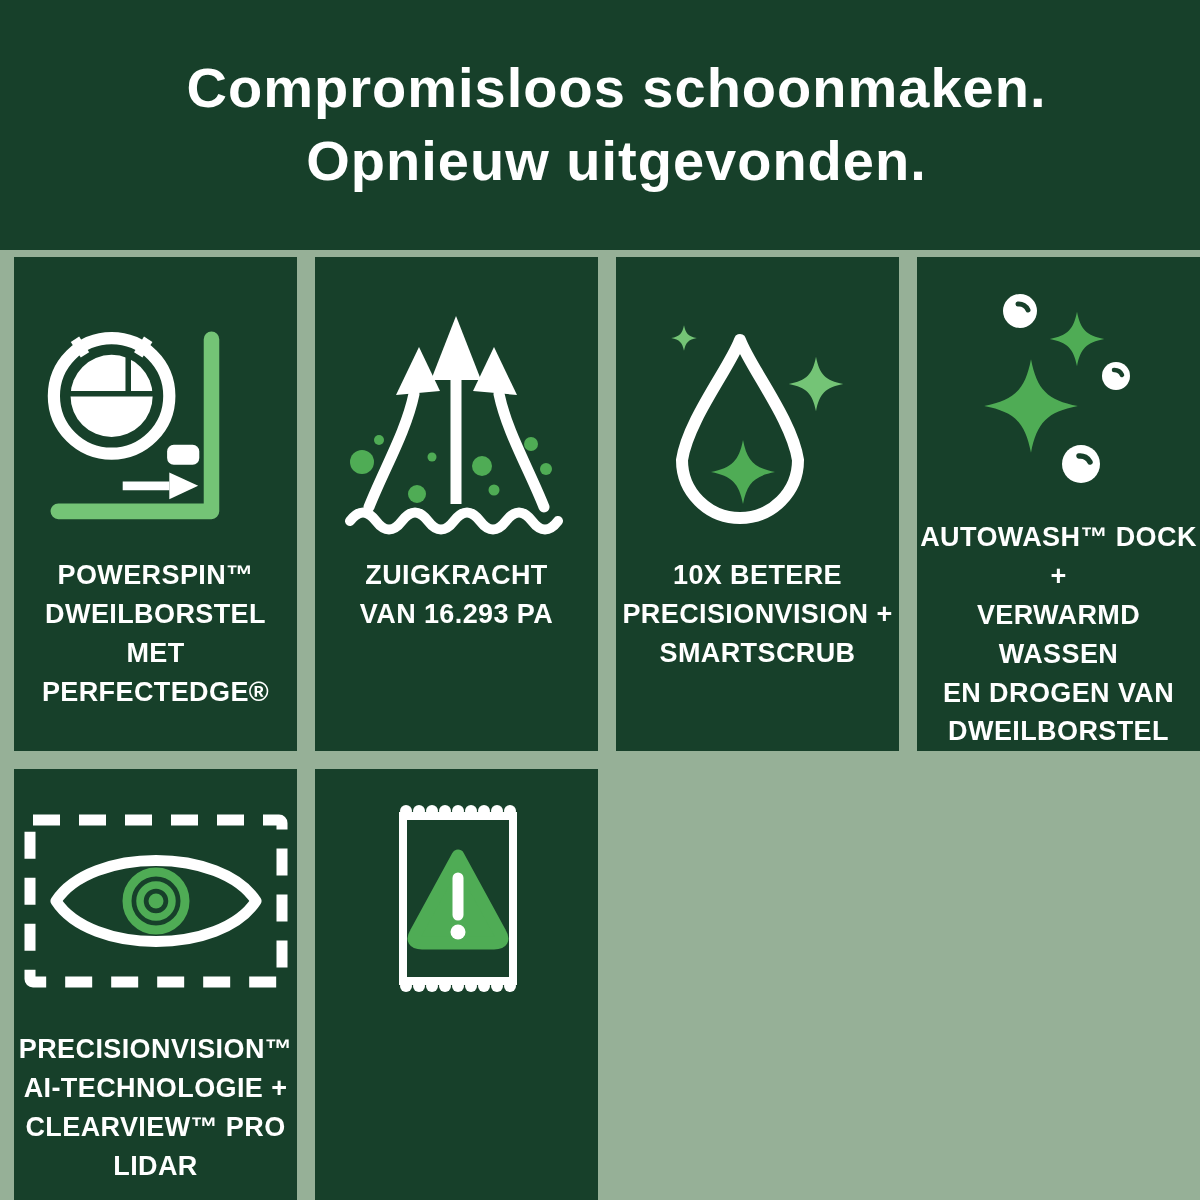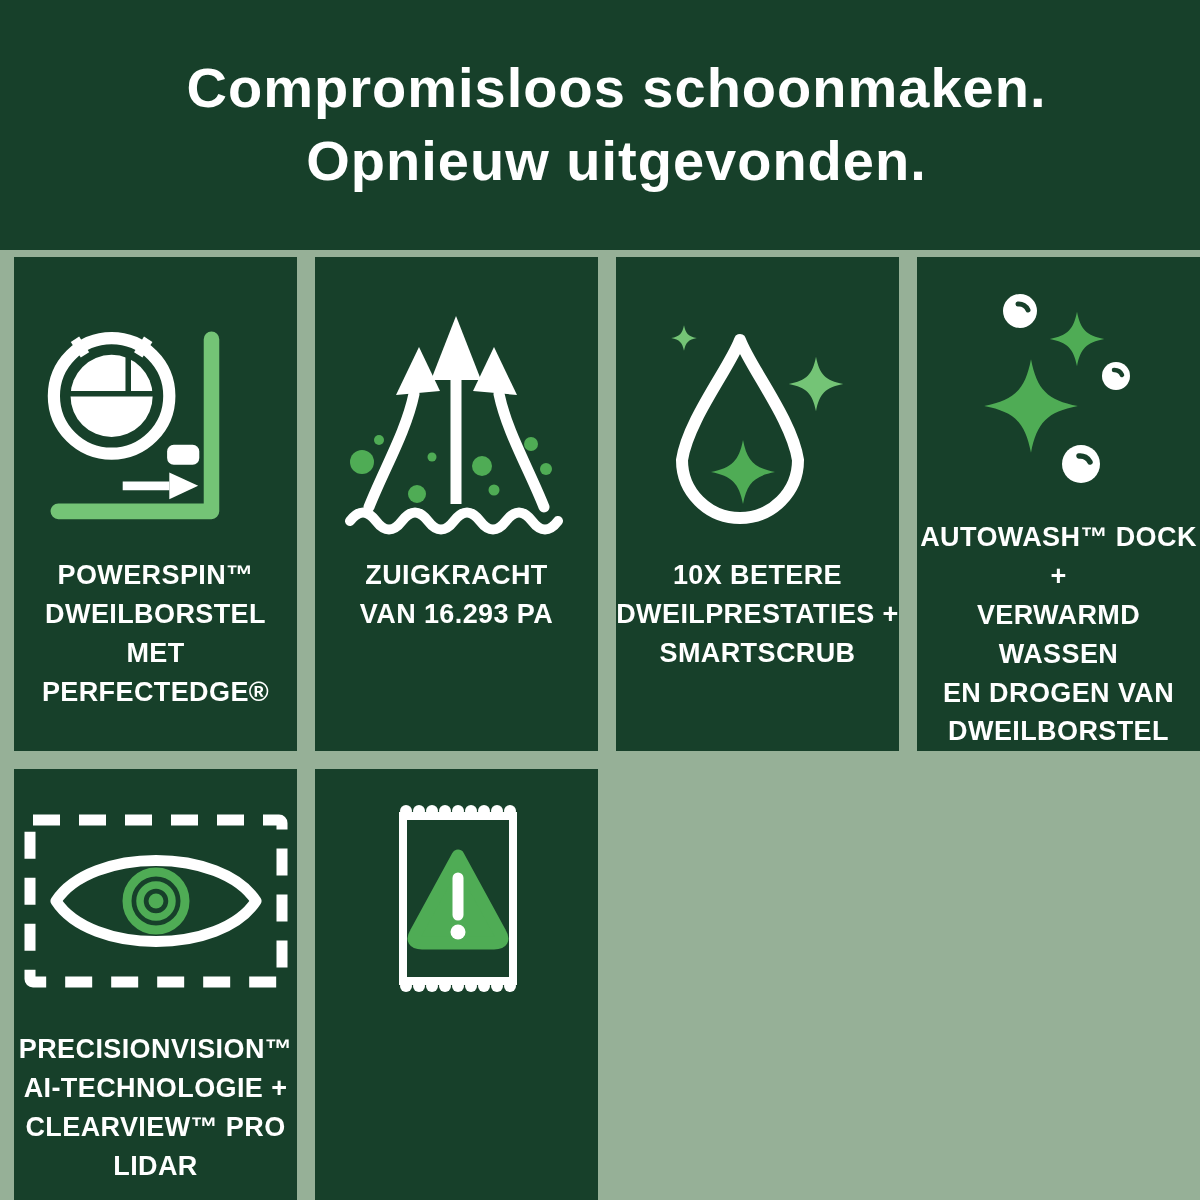--- a/index.html
+++ b/index.html
@@ -141,7 +141,7 @@
         </svg>
       </div>
       <div class="caption">10X BETERE
-DWEILPRESTATIES +
+PRECISIONVISION +
 SMARTSCRUB</div>
     </div>
 

